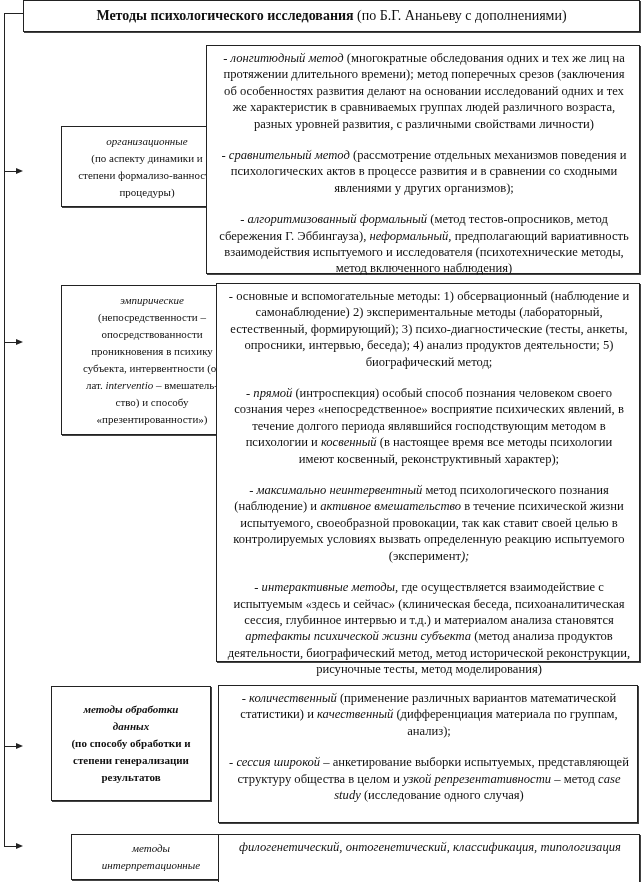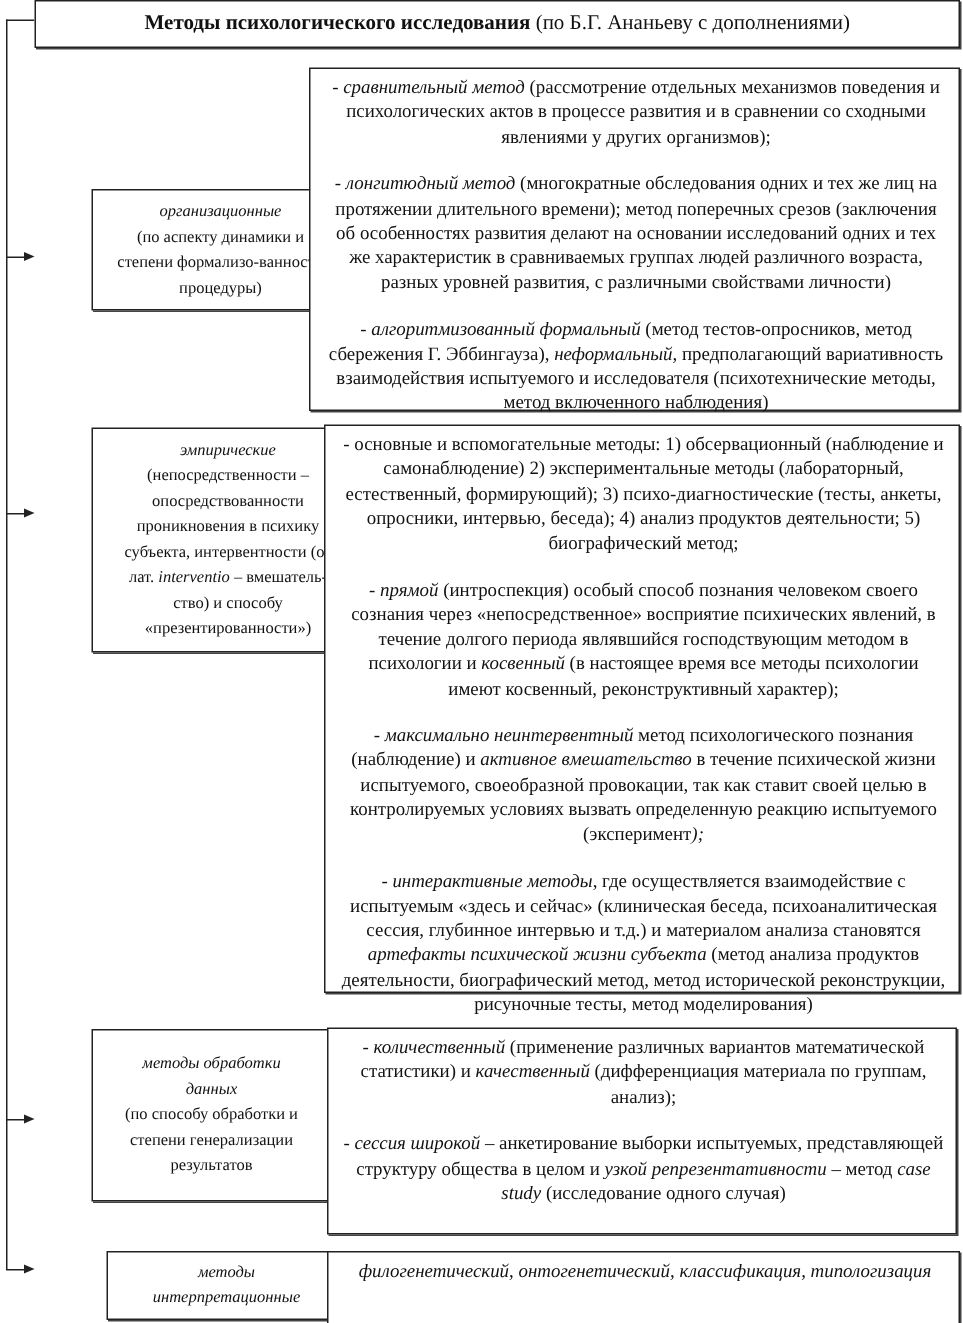--- a/index.html
+++ b/index.html
@@ -45,8 +45,8 @@
   <div>(по аспекту динамики и степени формализо-ванности процедуры)</div>
 </div>
 <div class="box right-box" style="left:206px; top:45px; width:434px; height:229px;">
+  <p>- <i>лонгитюдный метод</i><span> (многократные обследования одних и тех же лиц на протяжении длительного времени); метод поперечных срезов (заключения об особенностях развития делают на основании исследований одних и тех же характеристик в сравниваемых группах людей различного возраста, разных уровней развития, с различными свойствами личности)</span></p>
   <p>- <i>сравнительный метод</i><span> (рассмотрение отдельных механизмов поведения и психологических актов в процессе развития и в сравнении со сходными явлениями у других организмов);</span></p>
-  <p>- <i>лонгитюдный метод</i><span> (многократные обследования одних и тех же лиц на протяжении длительного времени); метод поперечных срезов (заключения об особенностях развития делают на основании исследований одних и тех же характеристик в сравниваемых группах людей различного возраста, разных уровней развития, с различными свойствами личности)</span></p>
   <p>- <i>алгоритмизованный формальный</i><span> (метод тестов-опросников, метод сбережения Г. Эббингауза), </span><i>неформальный,</i><span> предполагающий вариативность взаимодействия испытуемого и исследователя (психотехнические методы, метод включенного наблюдения)</span></p>
 </div>
 

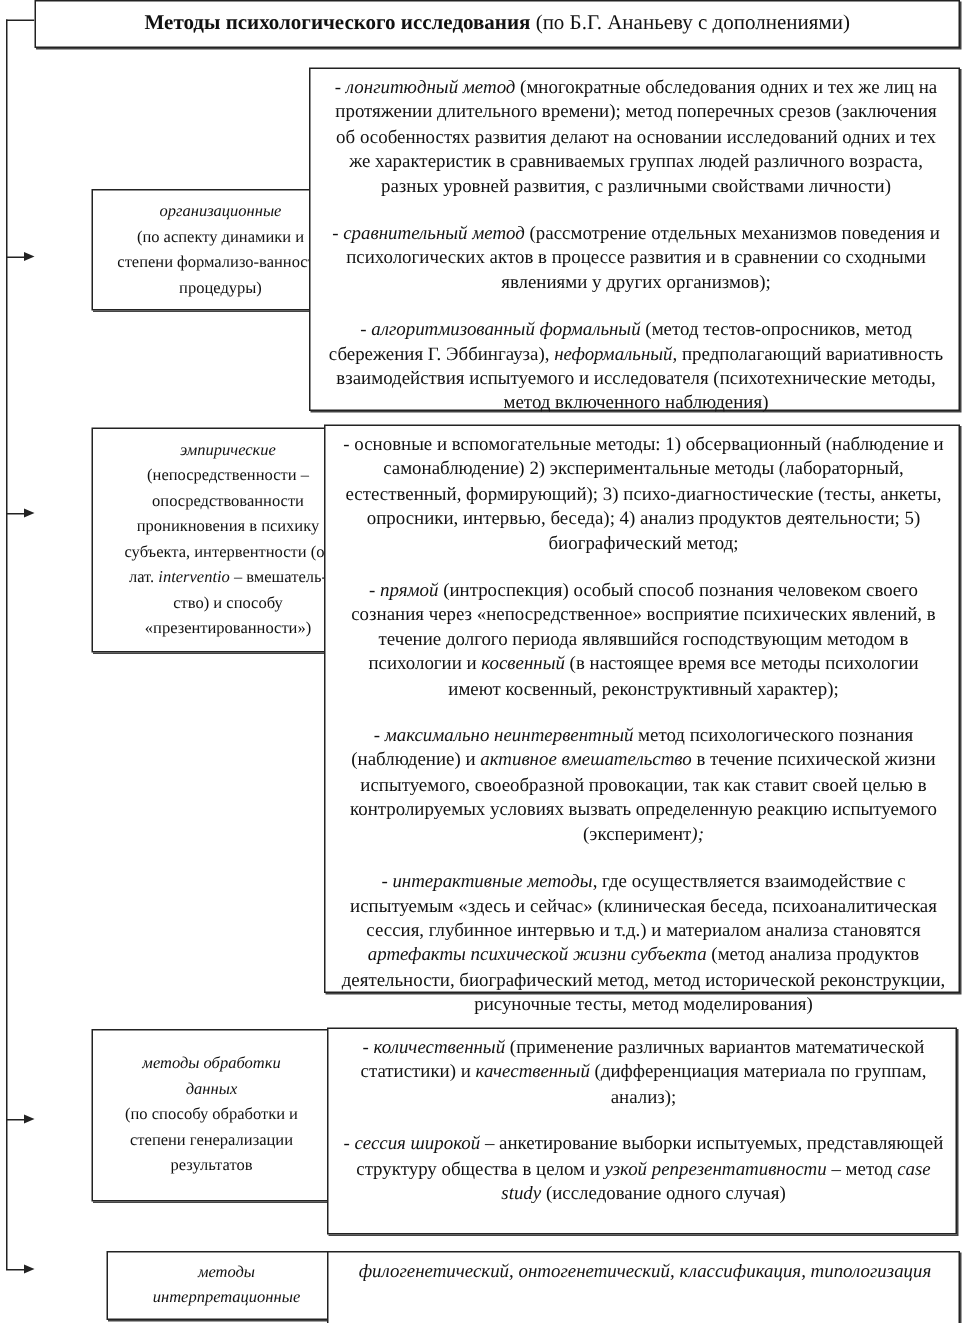--- a/index.html
+++ b/index.html
@@ -61,7 +61,7 @@
   <p>- <i>интерактивные методы</i><span>, где осуществляется взаимодействие с испытуемым «здесь и сейчас» (клиническая беседа, психоаналитическая сессия, глубинное интервью и т.д.) и материалом анализа становятся </span><i>артефакты психической жизни субъекта</i><span> (метод анализа продуктов деятельности, биографический метод, метод исторической реконструкции, рисуночные тесты, метод моделирования)</span></p>
 </div>
 
-<div class="box left-box" style="left:23px; top:686px; width:160px; height:115px;">
+<div class="box left-box" style="left:13px; top:686px; width:160px; height:115px;font-weight:bold;">
   <div class="it">методы обработки данных</div>
   <div>(по способу обработки и степени генерализации результатов</div>
 </div>

